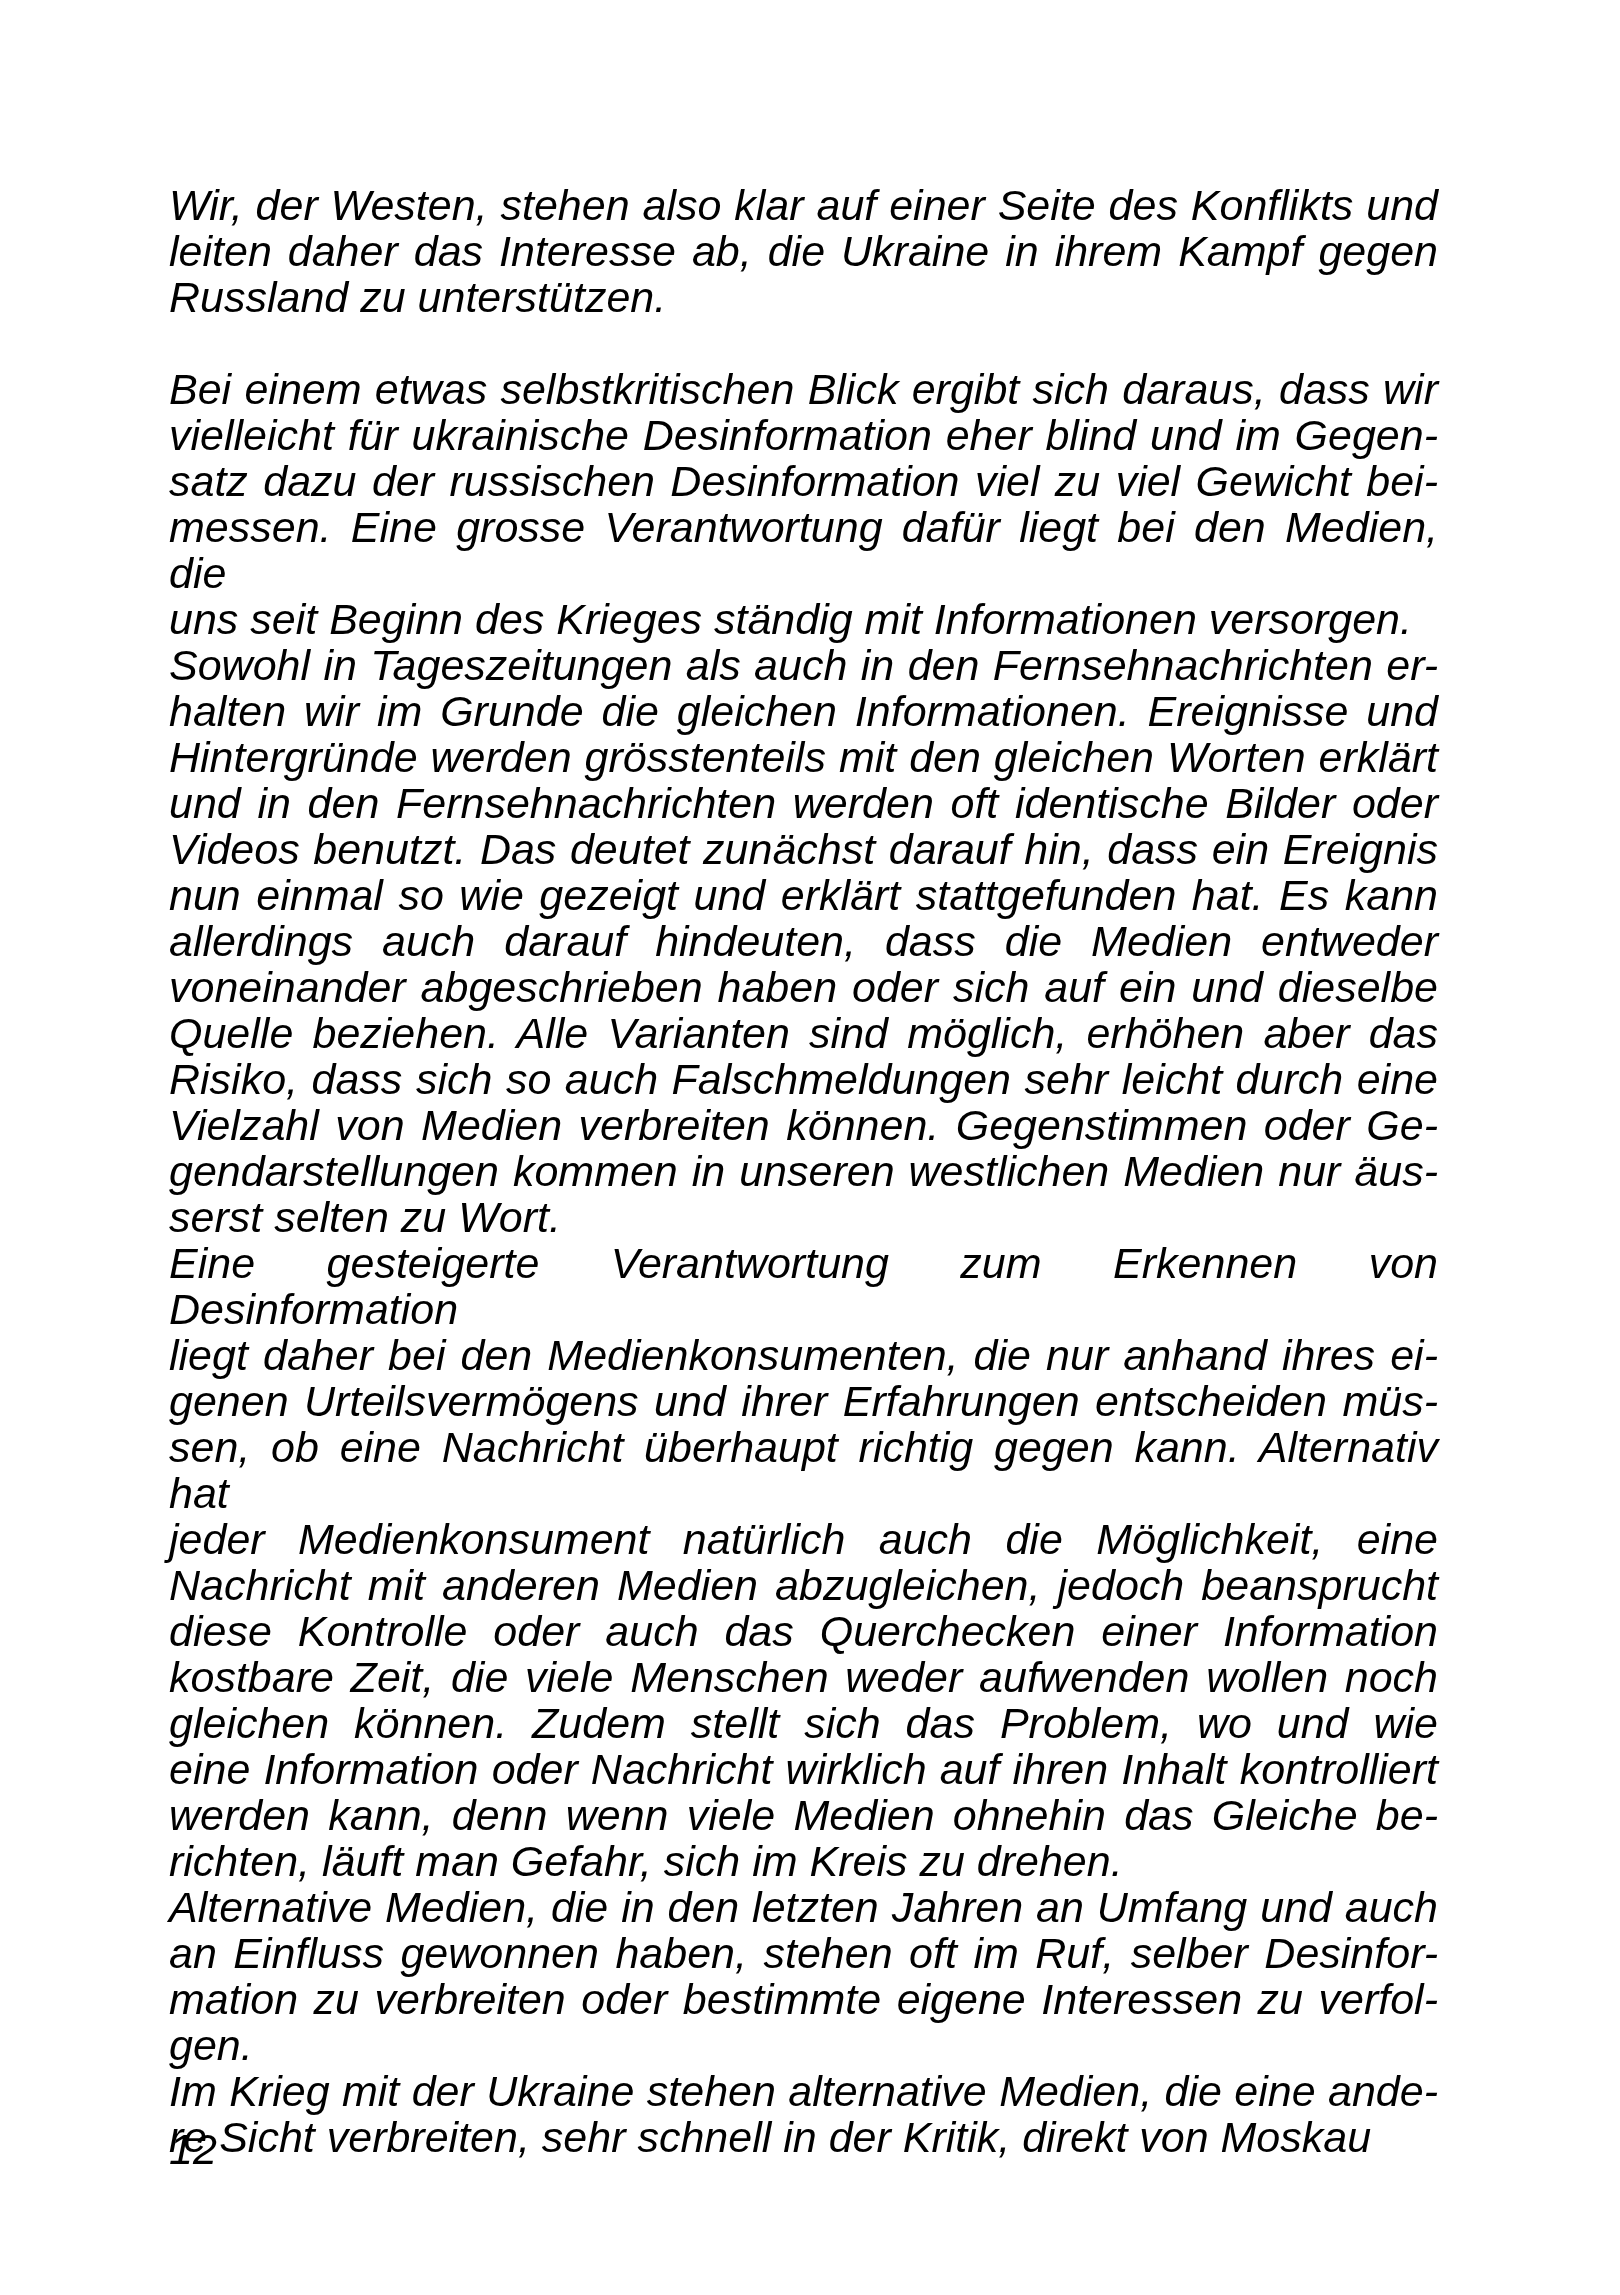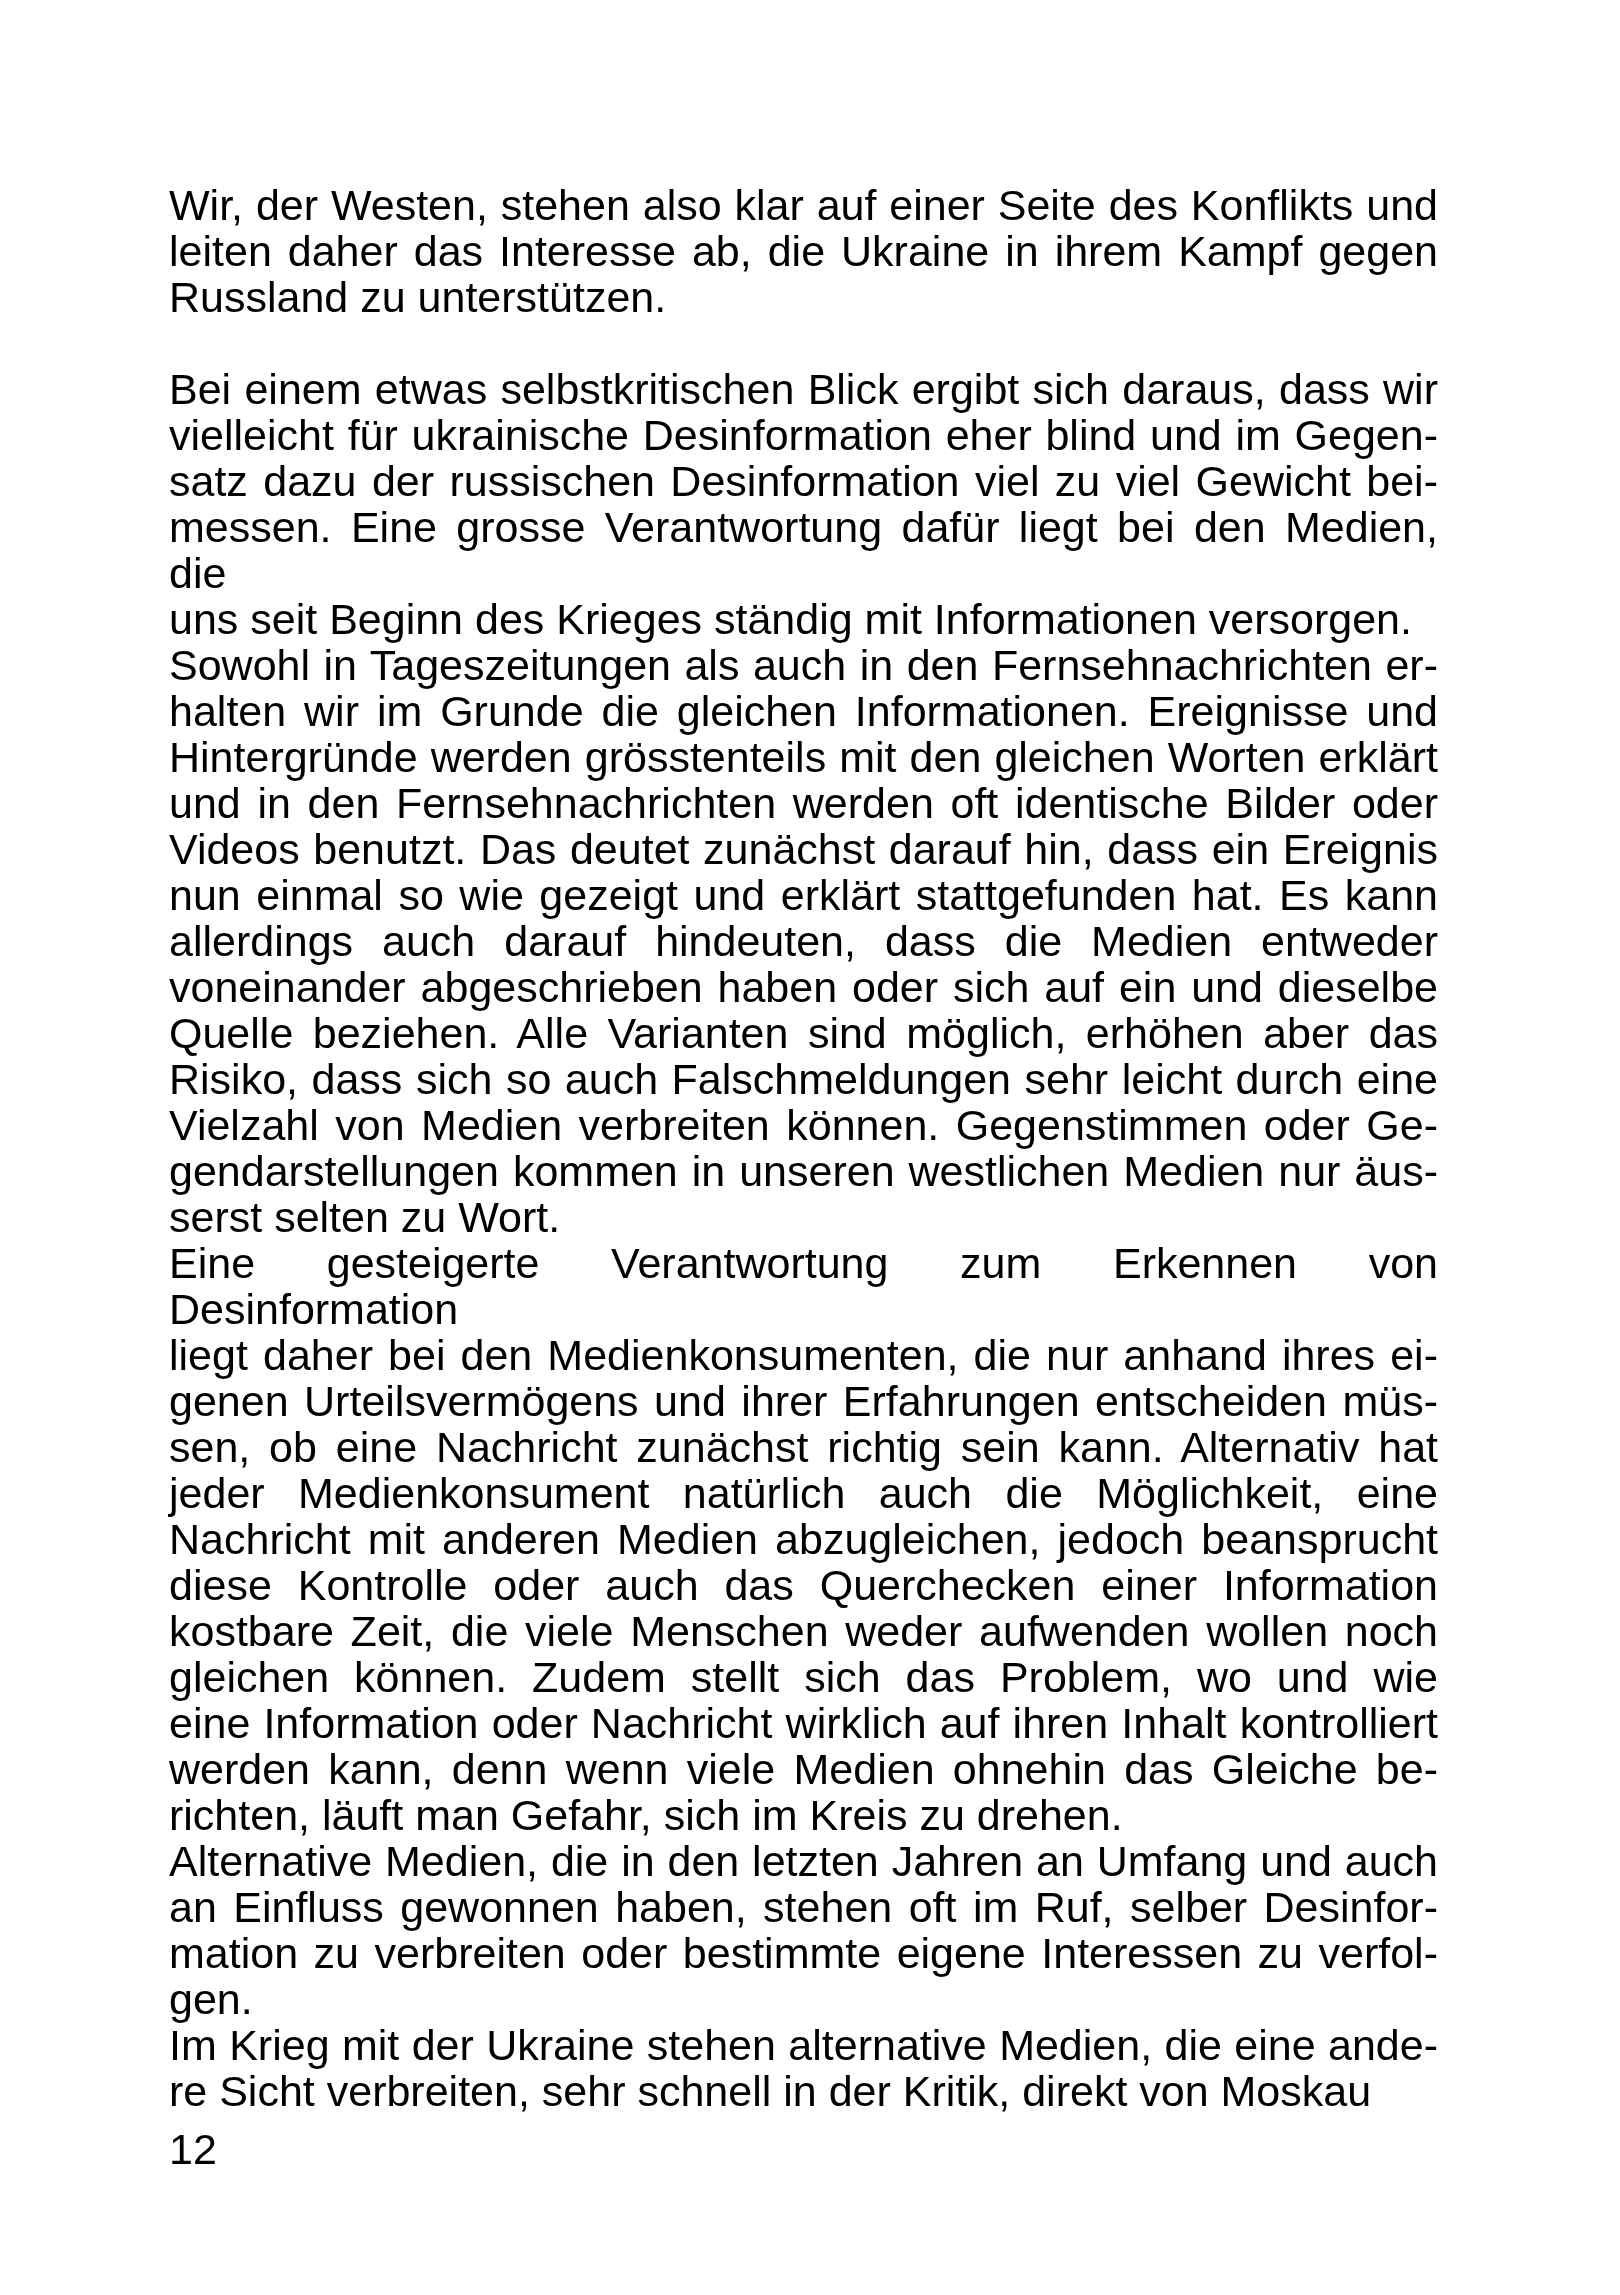--- a/index.html
+++ b/index.html
@@ -19,6 +19,7 @@
     position: absolute;
     inset: 0;
     background: #ffffff;
+    font-style: italic;
   }
   .text-block {
     position: absolute;

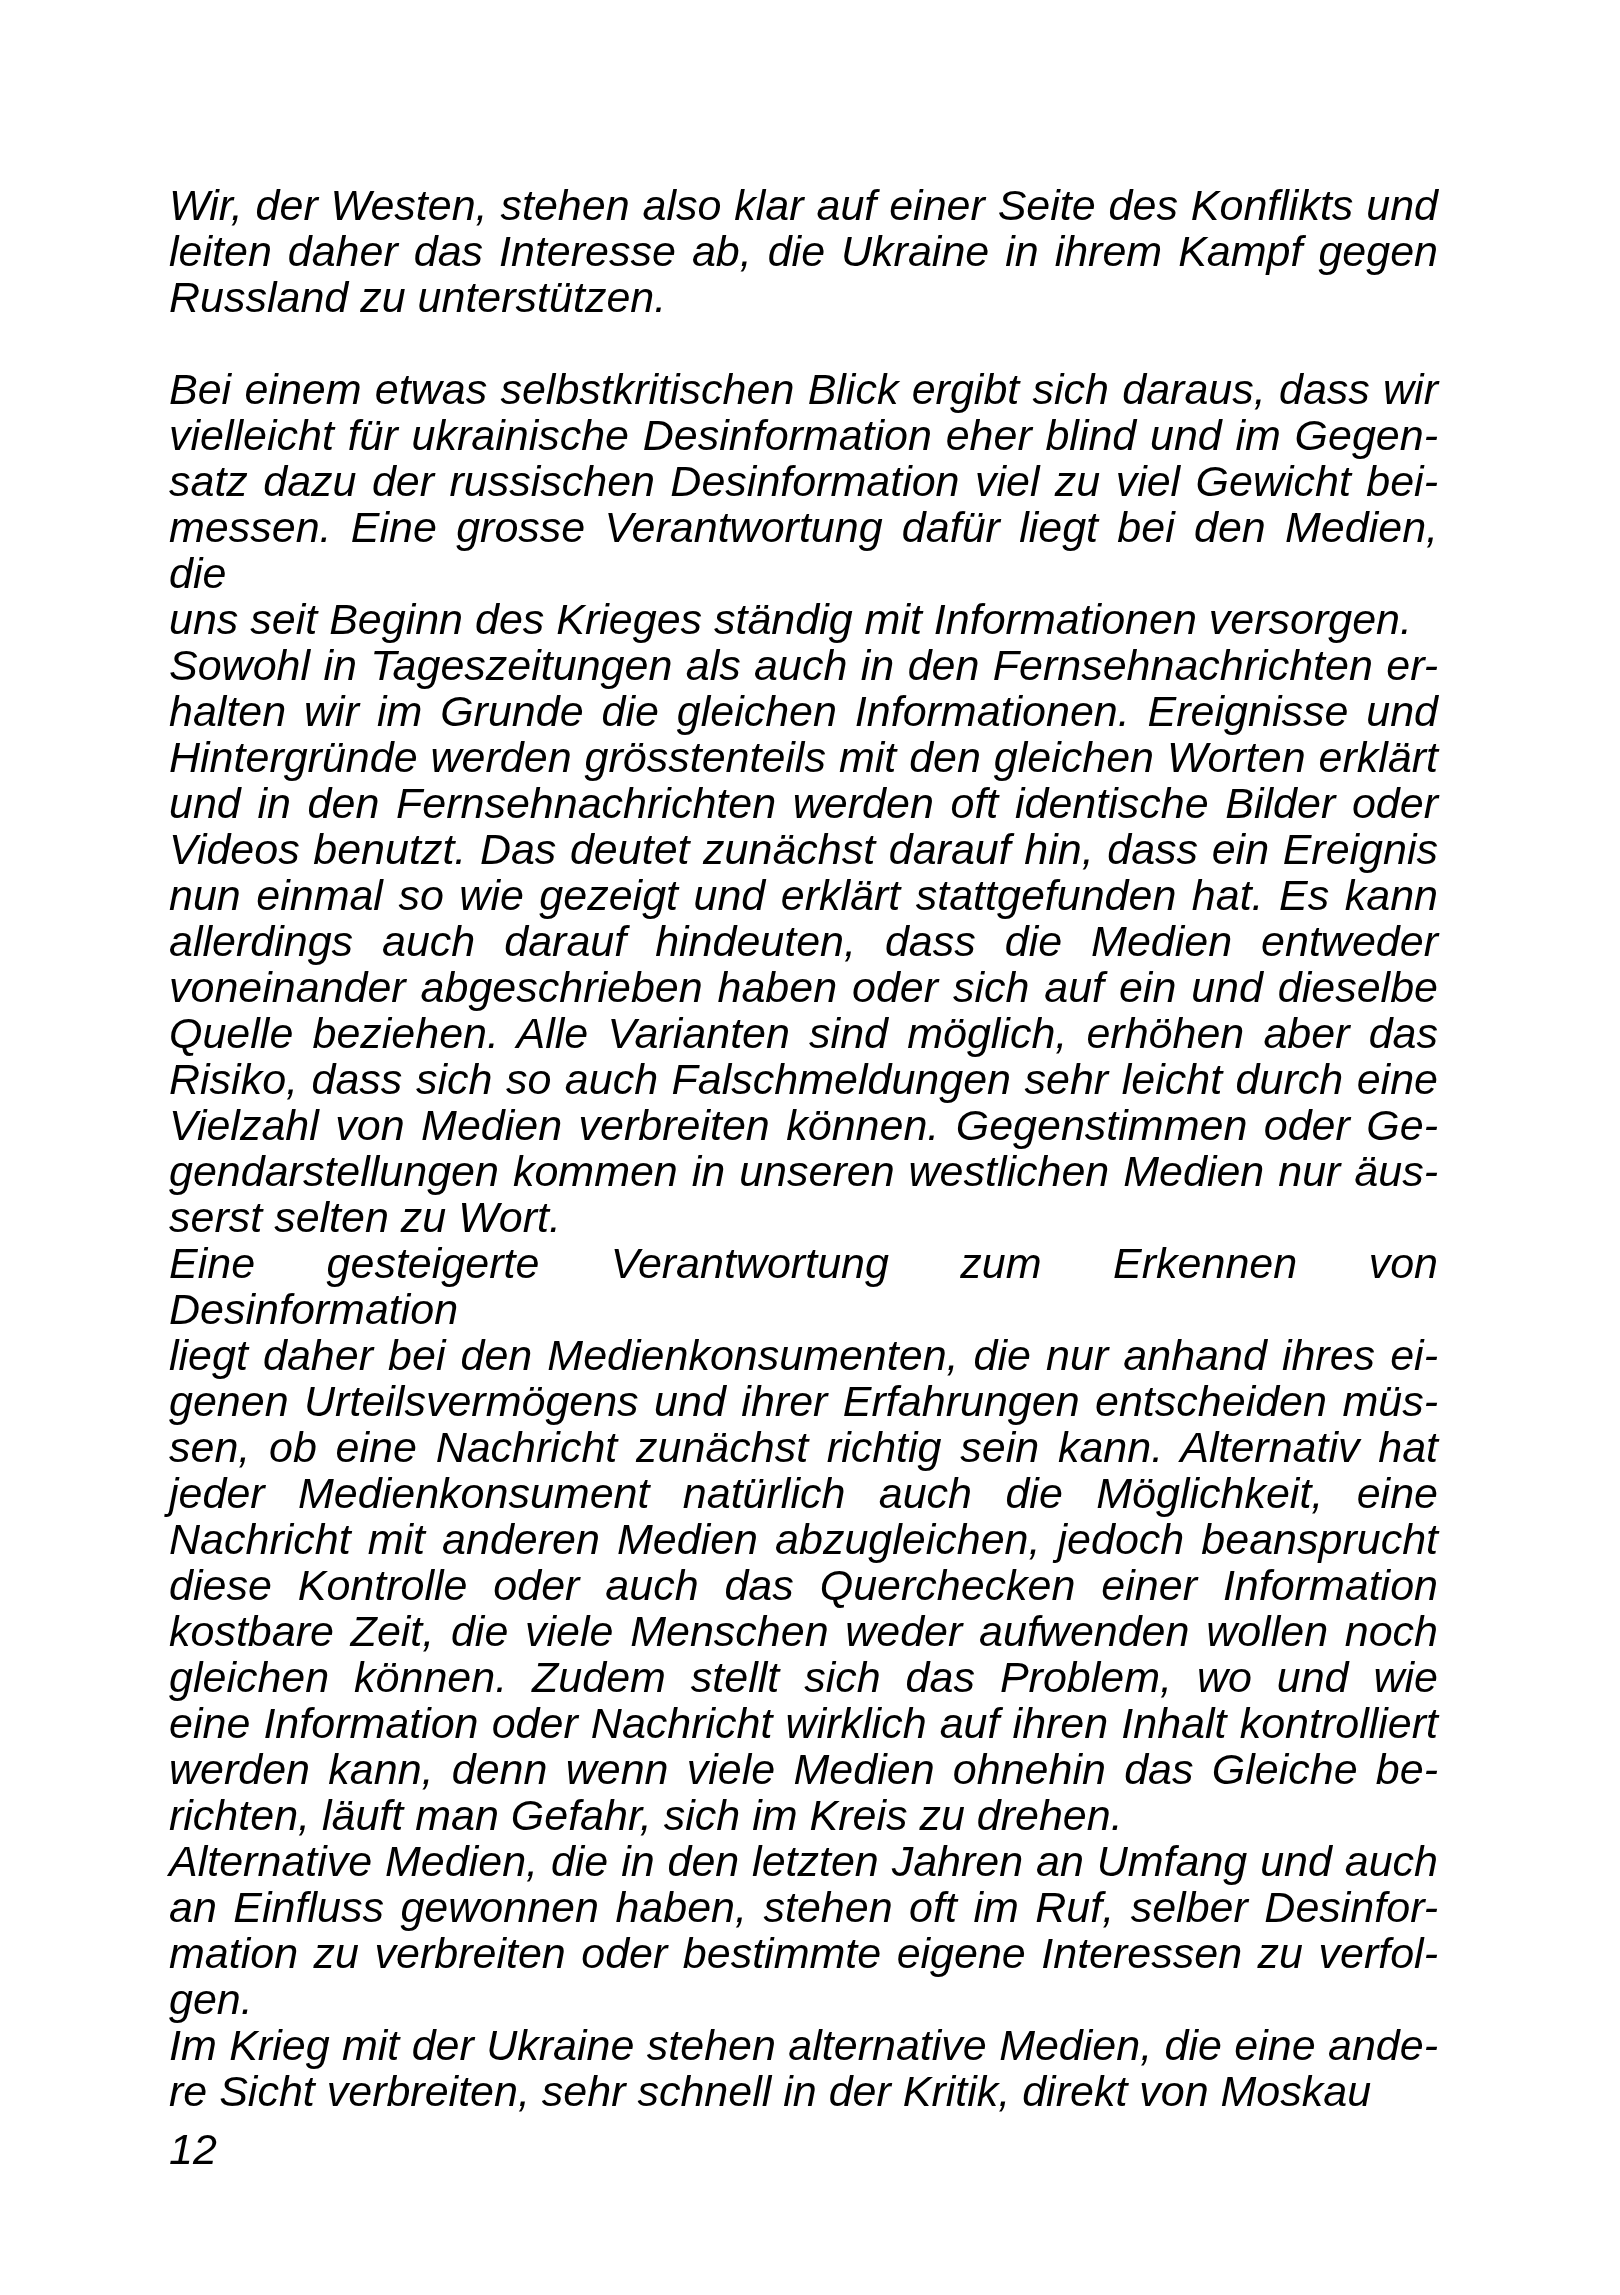--- a/index.html
+++ b/index.html
@@ -91,7 +91,7 @@
         <div class="line">Eine gesteigerte Verantwortung zum Erkennen von Desinformation</div>
         <div class="line">liegt daher bei den Medienkonsumenten, die nur anhand ihres ei-</div>
         <div class="line">genen Urteilsvermögens und ihrer Erfahrungen entscheiden müs-</div>
-        <div class="line">sen, ob eine Nachricht zunächst richtig sein kann. Alternativ hat</div>
+        <div class="line">sen, ob eine Nachricht überhaupt richtig gegen kann. Alternativ hat</div>
         <div class="line">jeder Medienkonsument natürlich auch die Möglichkeit, eine</div>
         <div class="line">Nachricht mit anderen Medien abzugleichen, jedoch beansprucht</div>
         <div class="line">diese Kontrolle oder auch das Querchecken einer Information</div>

